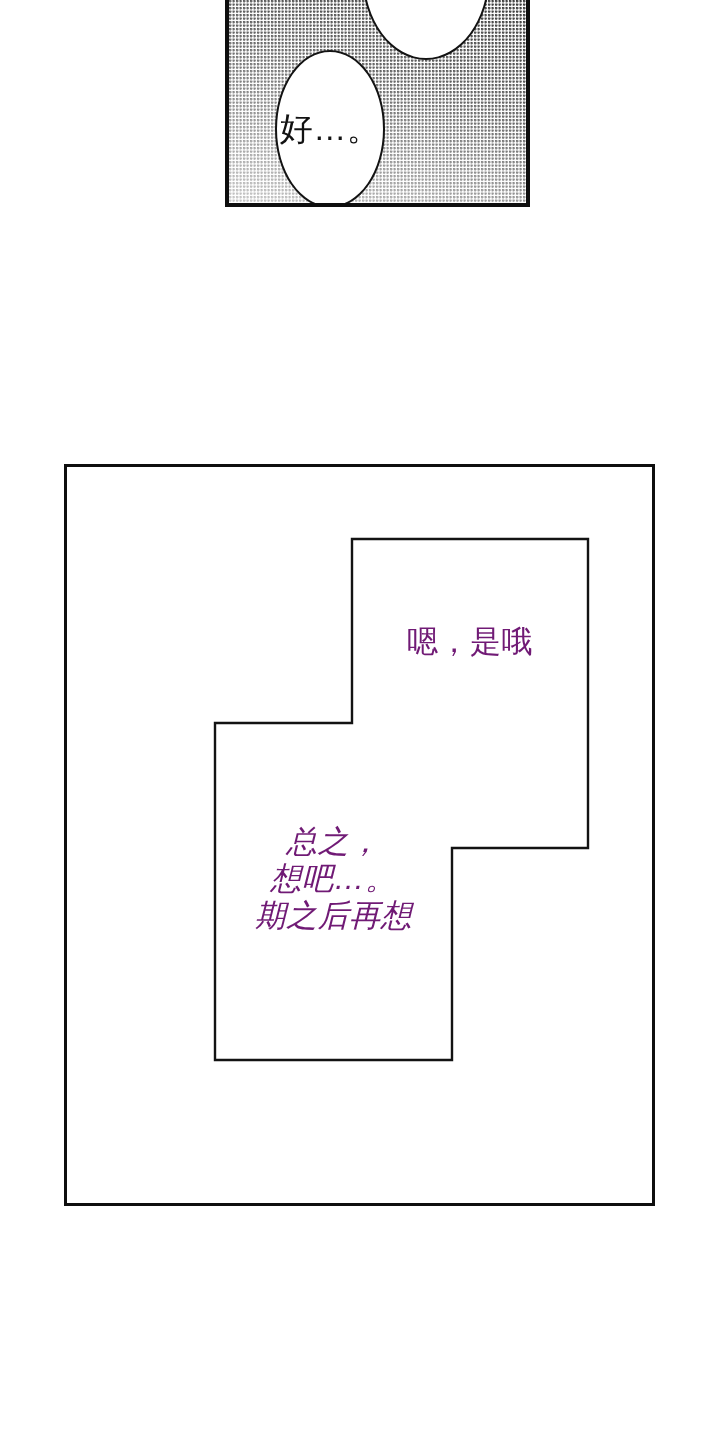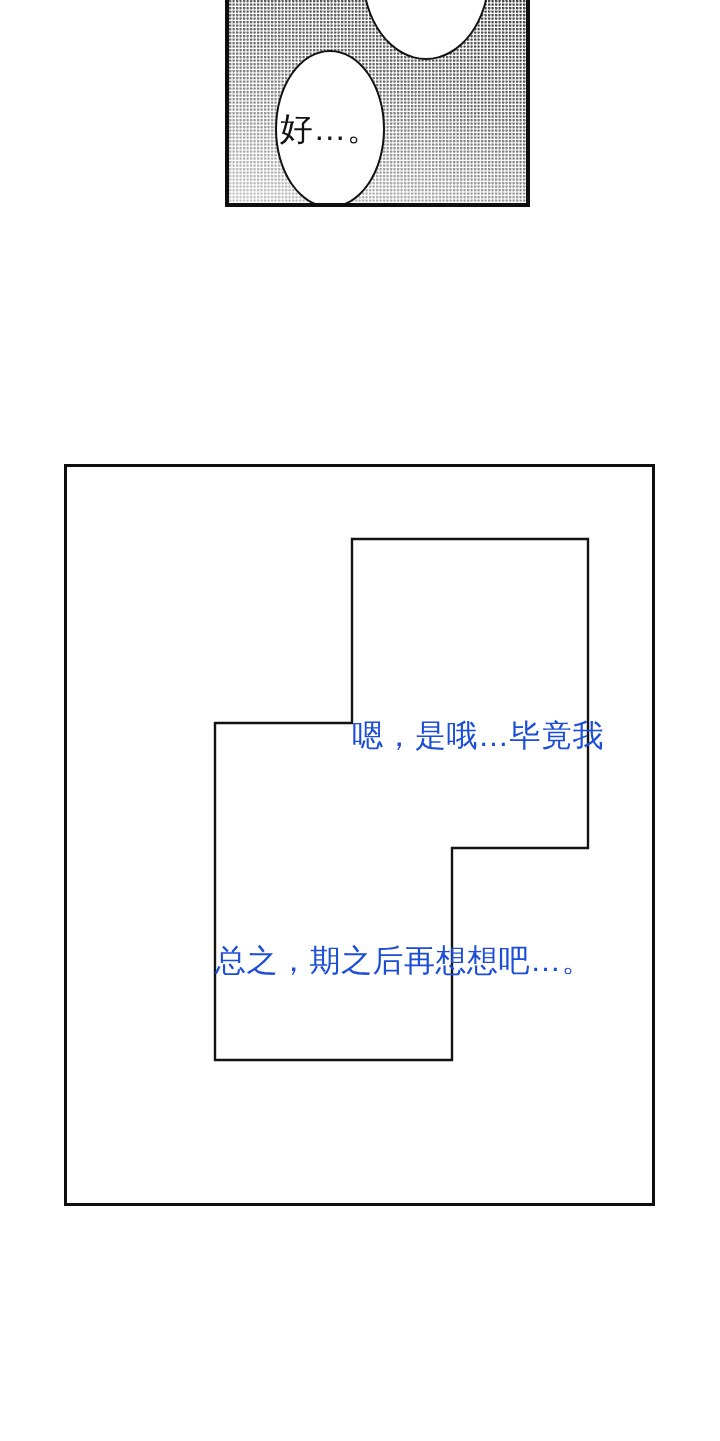--- a/index.html
+++ b/index.html
@@ -88,9 +88,10 @@
     position: absolute;
     box-sizing: border-box;
     display: flex;
+    flex-direction: column;
     align-items: center;
     font-size: 31px;
-    color: #1d4ed8;
+    color: #701a75;
     letter-spacing: 0.5px;
   }
   .dialogue-1 {

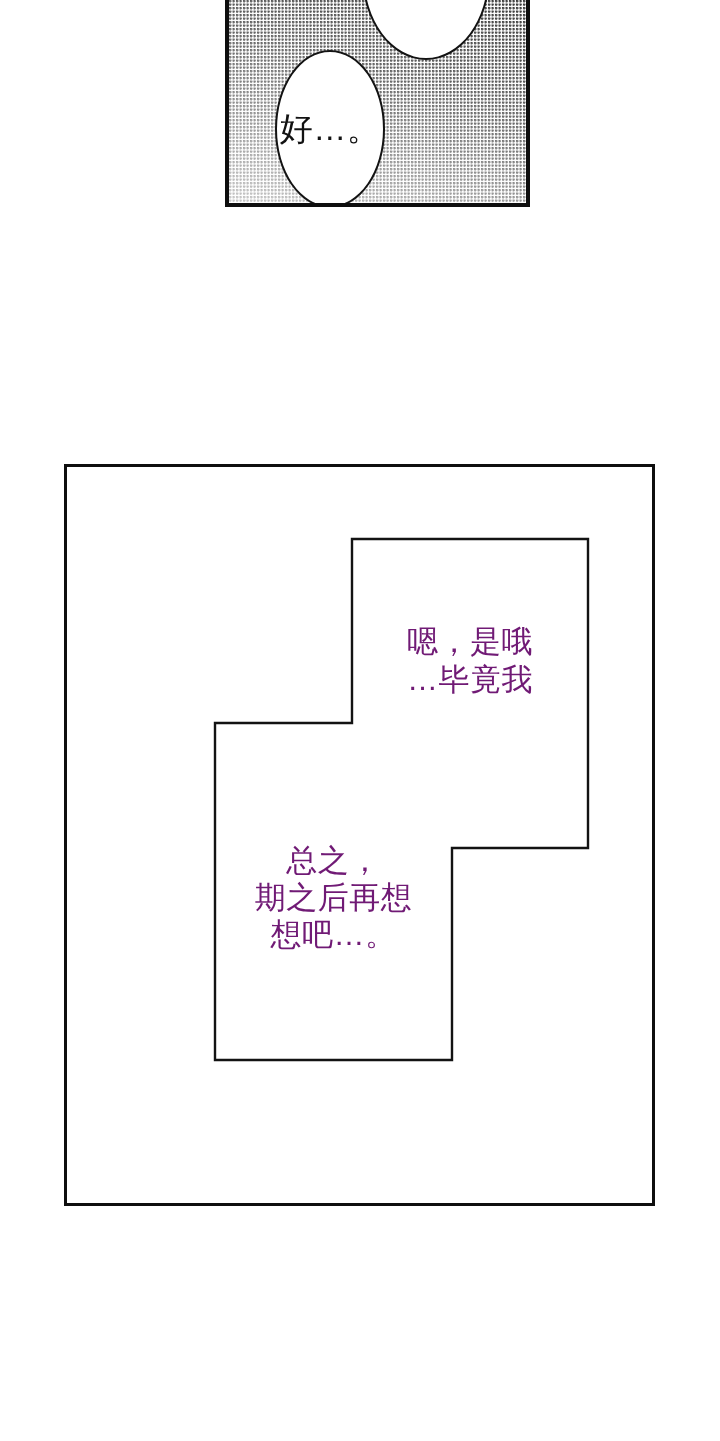--- a/index.html
+++ b/index.html
@@ -132,7 +132,6 @@
 
   <div class="dialogue dialogue-1">
     <div class="line">嗯，是哦</div>
-    <div class="line">…毕竟我</div>
   </div>
 
   <div class="dialogue dialogue-2">

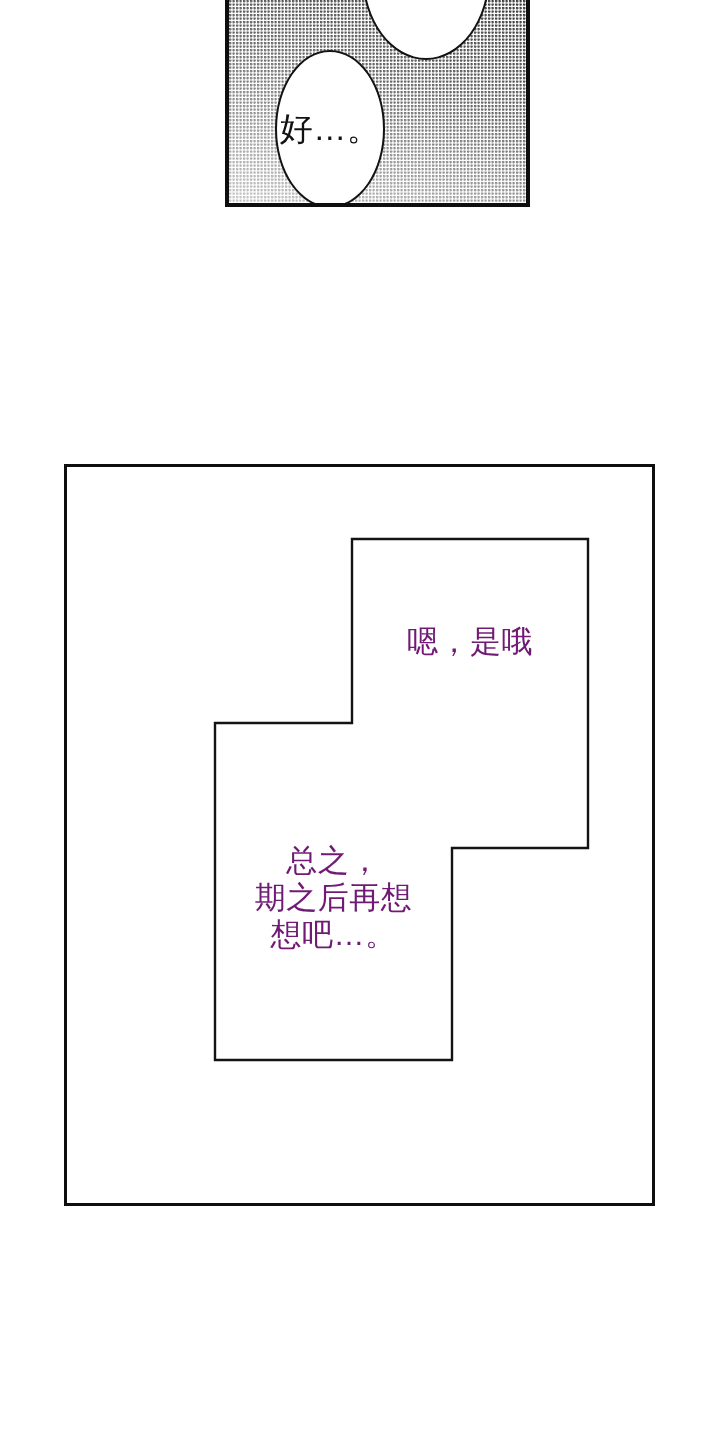--- a/index.html
+++ b/index.html
@@ -104,11 +104,12 @@
   }
   .dialogue-2 {
     left: 215px;
-    top: 742px;
+    top: 723px;
     width: 237px;
     height: 337px;
     padding-top: 100px;
     line-height: 37px;
+    font-style: italic;
   }
   .dialogue .line { white-space: nowrap; }
 </style>

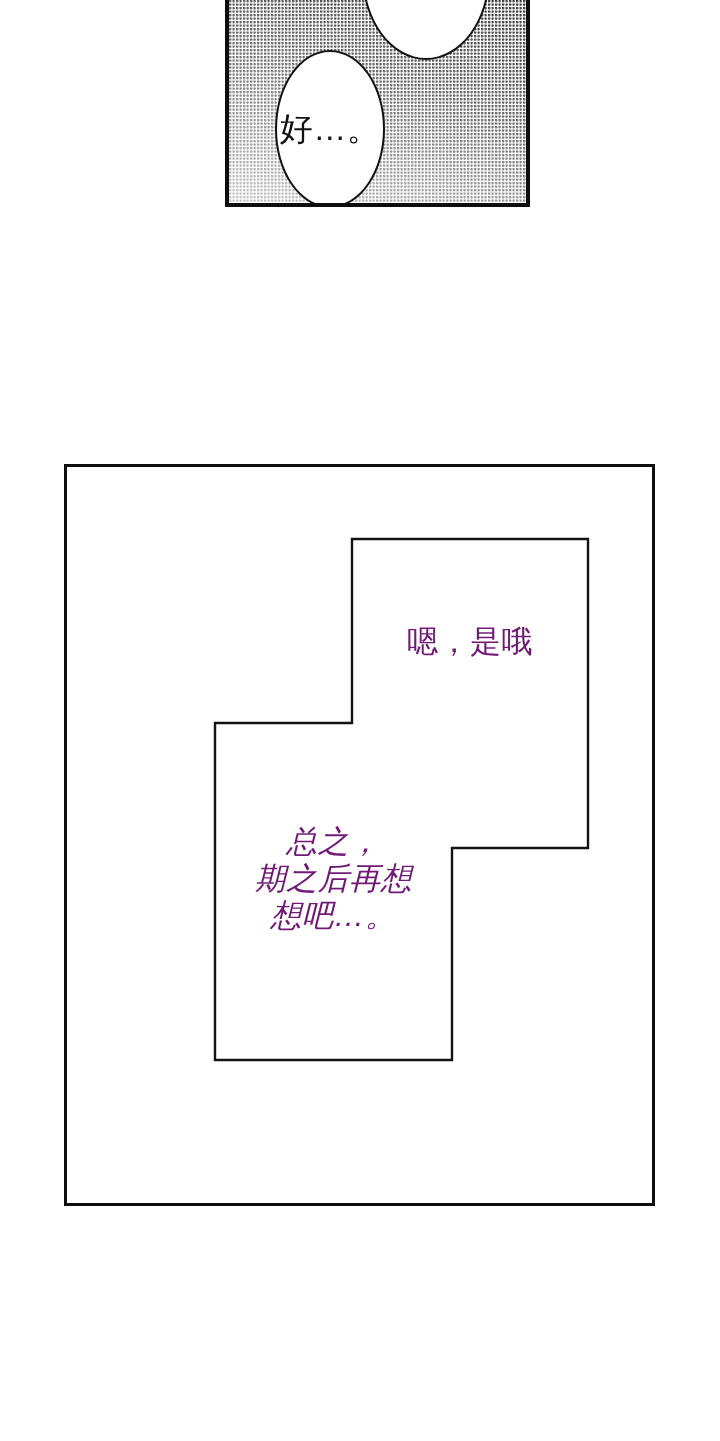--- a/index.html
+++ b/index.html
@@ -137,8 +137,8 @@
 
   <div class="dialogue dialogue-2">
     <div class="line">总之，</div>
+    <div class="line">想吧…。</div>
     <div class="line">期之后再想</div>
-    <div class="line">想吧…。</div>
   </div>
 
 </div>

